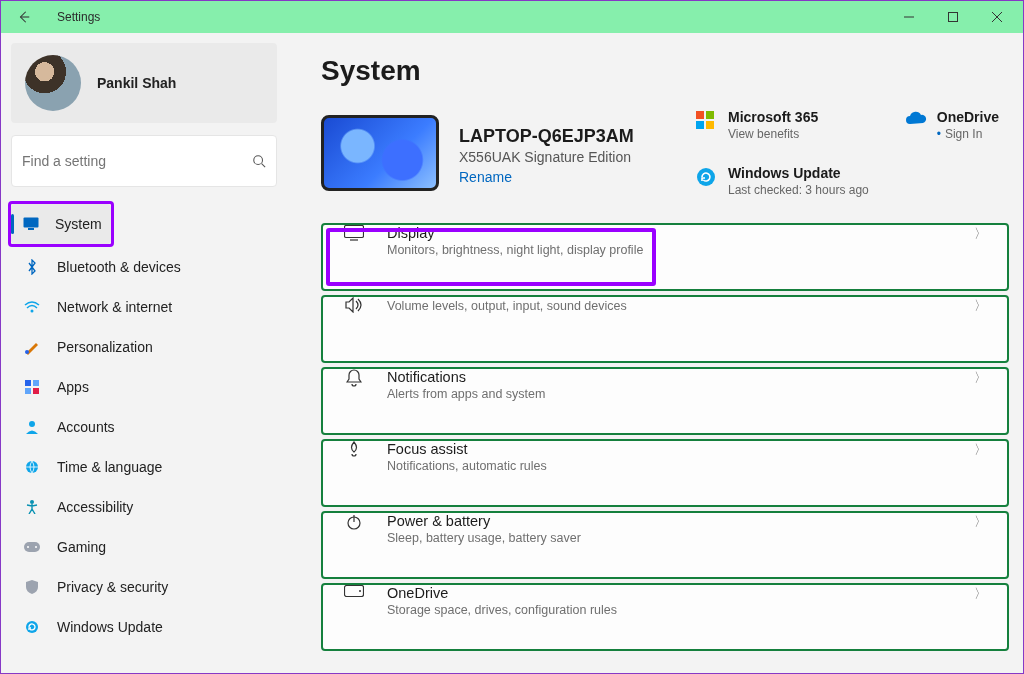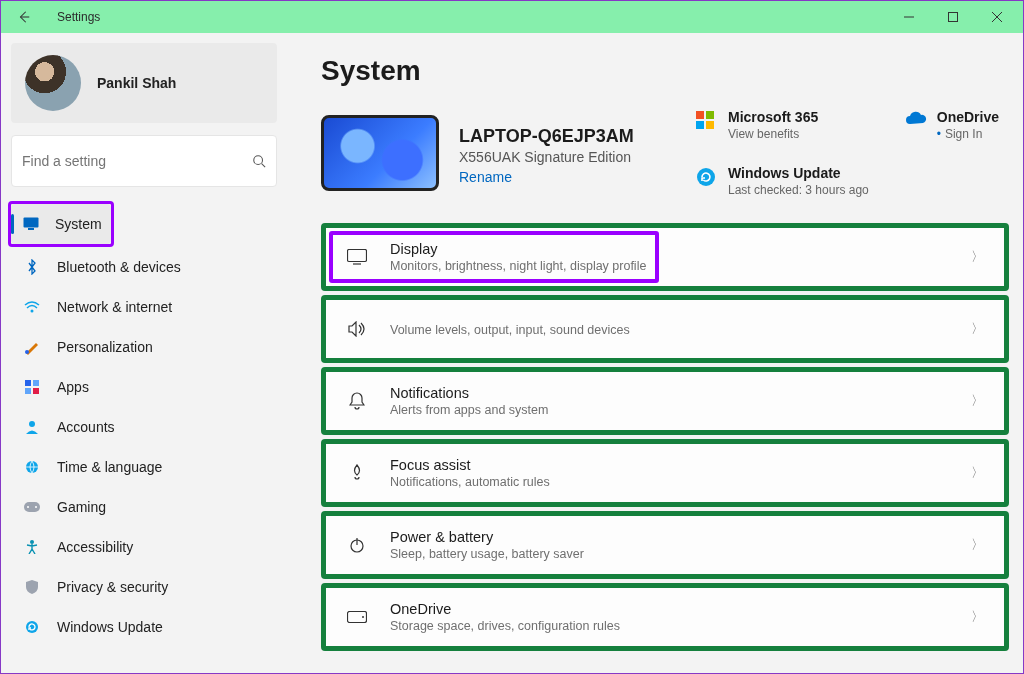--- a/index.html
+++ b/index.html
@@ -91,8 +91,8 @@
   
   .cards { margin-top: 26px; display:flex; flex-direction:column; gap:4px; }
   .card {
-    background:#fdfdfd; border:5px solid #15803d; border-radius:4px;
-    height: 68px; display:flex; align-items:center; padding: 0 20px 0 16px;
+    background:#fdfdfd; border:2px solid #15803d; border-radius:4px;
+    height: 68px; display:flex; padding: 0 20px 0 16px;
     cursor:pointer;
   }
   .card .cicon { width:30px; display:flex; justify-content:center; color:#333; font-size:18px;}

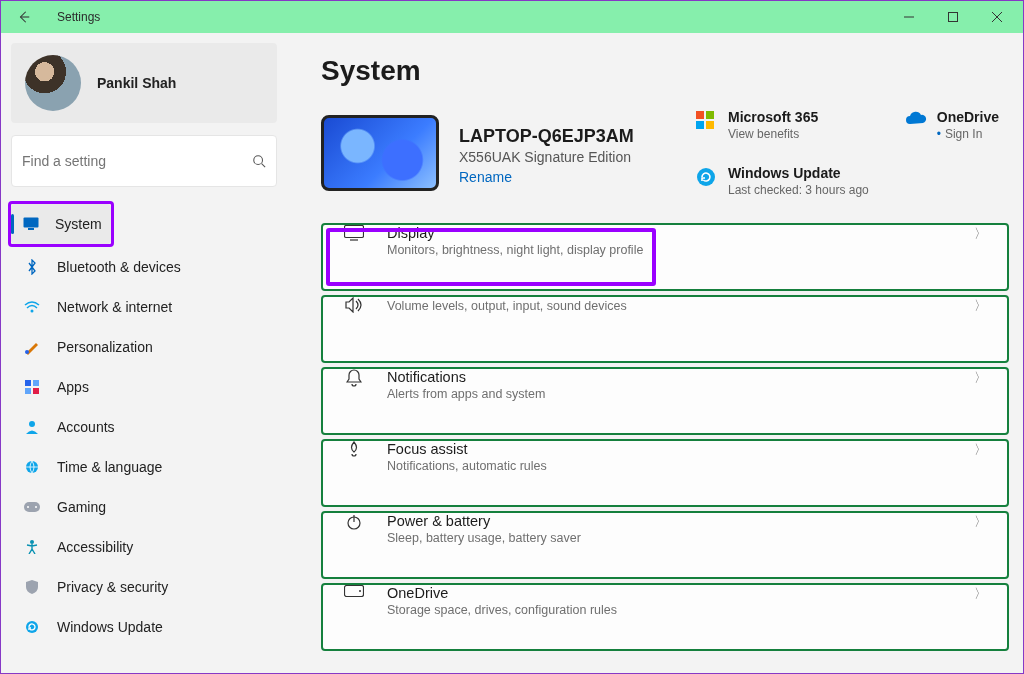--- a/index.html
+++ b/index.html
@@ -225,6 +225,15 @@
       </div>
       <div class="navitem">
         <span class="nicon">
+          <svg width="14" height="14" viewBox="0 0 14 14">
+              <circle cx="7" cy="2" r="2" fill="#0891b2"></circle>
+              <path d="M7 4v5l-3 5M7 9l3 5M2 5l5 1 5-1" stroke="#0891b2" stroke-width="1.4" fill="none"></path>
+            </svg>
+        </span>
+        <span>Accessibility</span>
+      </div>
+      <div class="navitem">
+        <span class="nicon">
           <svg width="18" height="12" viewBox="0 0 18 12">
               <rect x="1" y="1" width="16" height="10" rx="5" fill="#9ca3af"></rect>
               <circle cx="5" cy="6" r="1" fill="#fff"></circle>
@@ -232,15 +241,6 @@
             </svg>
         </span>
         <span>Gaming</span>
-      </div>
-      <div class="navitem">
-        <span class="nicon">
-          <svg width="14" height="14" viewBox="0 0 14 14">
-              <circle cx="7" cy="2" r="2" fill="#0891b2"></circle>
-              <path d="M7 4v5l-3 5M7 9l3 5M2 5l5 1 5-1" stroke="#0891b2" stroke-width="1.4" fill="none"></path>
-            </svg>
-        </span>
-        <span>Accessibility</span>
       </div>
       <div class="navitem">
         <span class="nicon">

